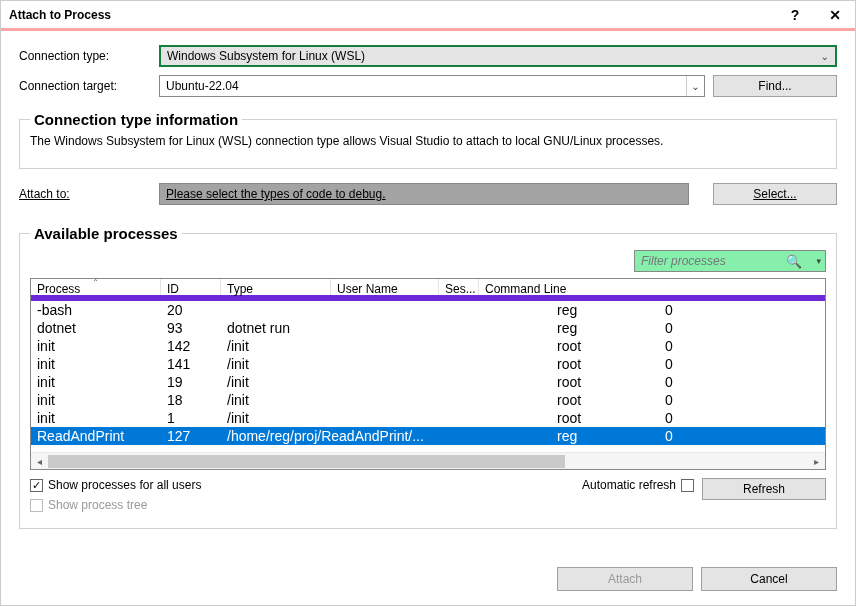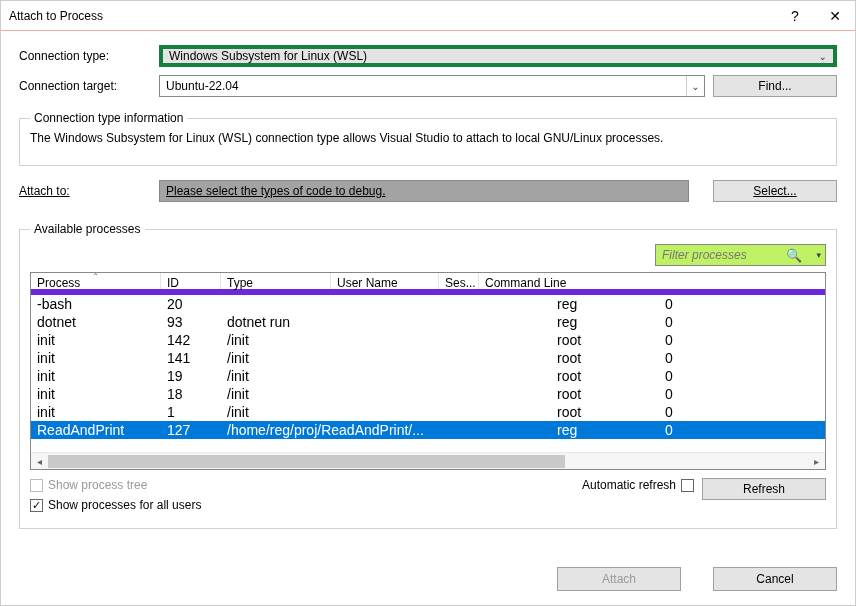--- a/index.html
+++ b/index.html
@@ -21,7 +21,8 @@
     align-items: center;
     height: 30px;
     padding: 0 0 0 8px;
-    border-bottom: 1px solid #fca5a5;
+    border-bottom: 3px solid #fca5a5;
+    font-weight: bold;
   }
   .titlebar .title {
     flex: 1;

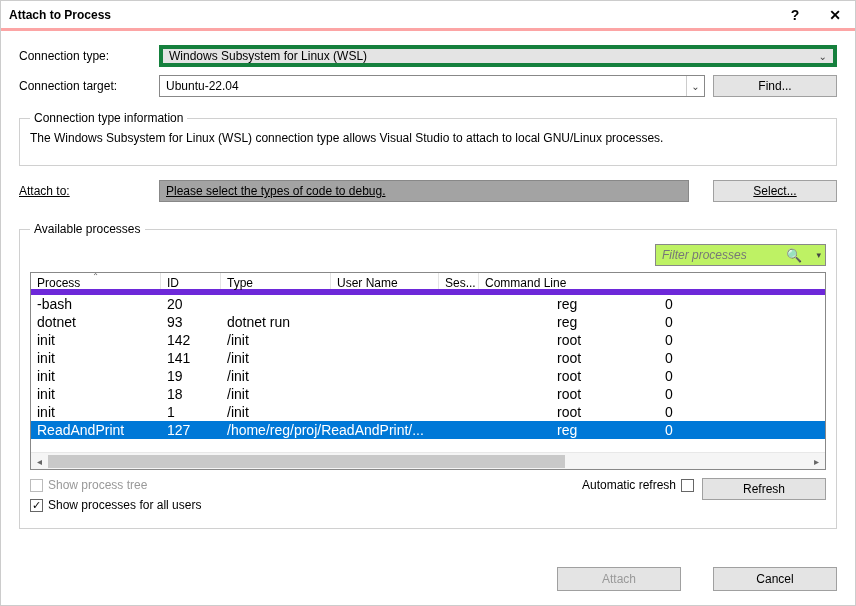--- a/index.html
+++ b/index.html
@@ -54,7 +54,7 @@
   .dropdown {
     flex: 1;
     height: 22px;
-    border: 4px solid #15803d;
+    border: 2px solid #15803d;
     background: #e4e4e4;
     display: flex;
     align-items: center;

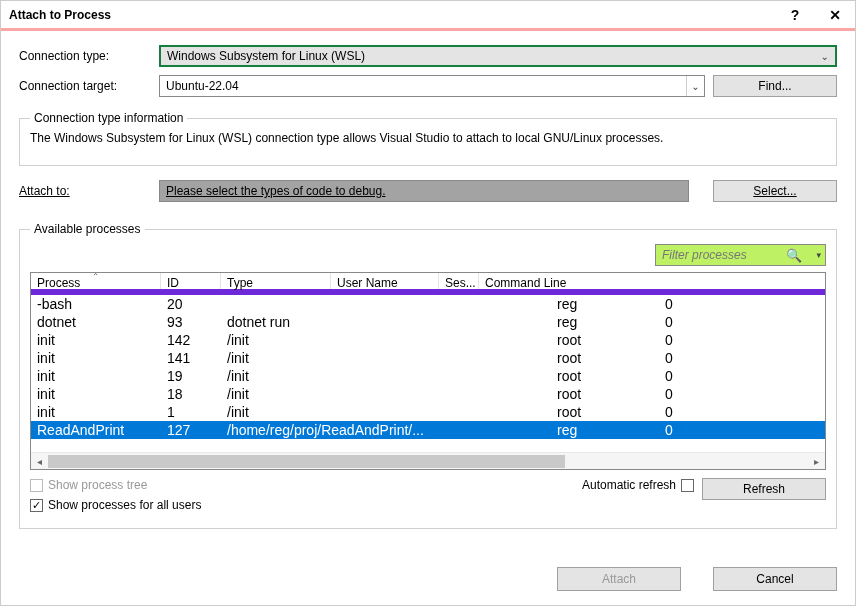--- a/index.html
+++ b/index.html
@@ -110,7 +110,8 @@
   }
   fieldset legend {
     padding: 0 4px;
-    font-size: 12px;
+    font-size: 15px;
+    font-weight: bold;
   }
   .infotext { margin-top: 2px; }
 

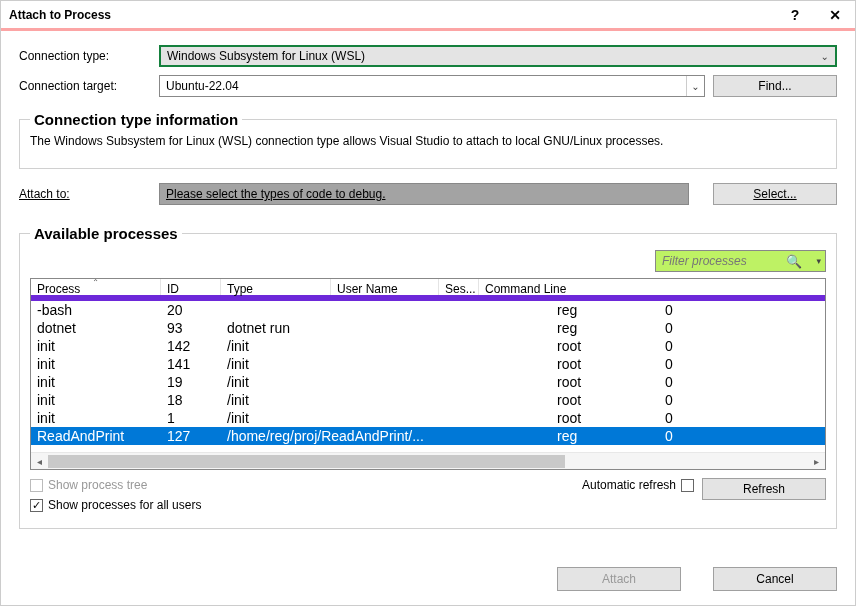--- a/index.html
+++ b/index.html
@@ -138,10 +138,10 @@
     margin-bottom: 6px;
   }
   .filter-box {
-    width: 171px;
+    width: 192px;
     height: 22px;
     border: 1px solid #888;
-    background: #bef264;
+    background: #86efac;
     position: relative;
     display: flex;
     align-items: center;

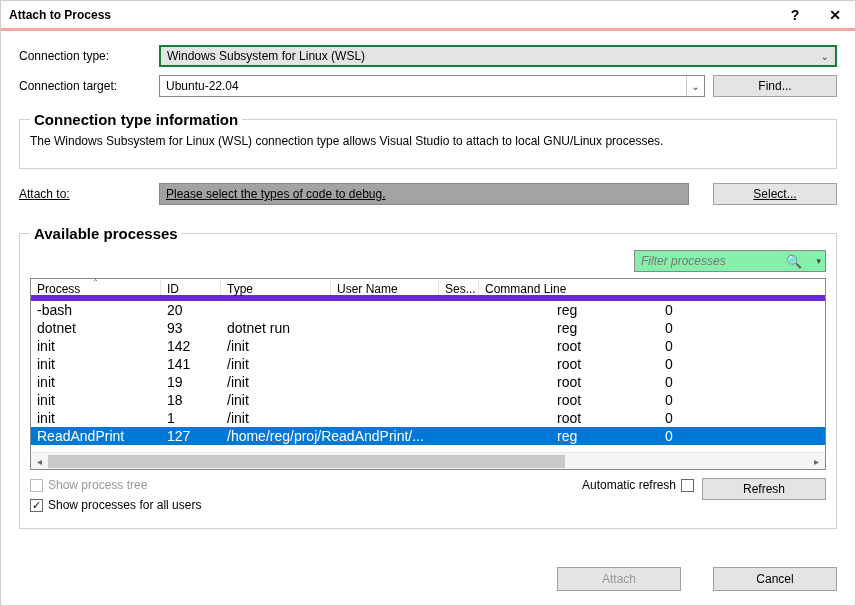--- a/index.html
+++ b/index.html
@@ -415,12 +415,12 @@
     <div class="under-table">
       <div class="under-left">
         <div class="chk-row">
+          <div class="chk checked"></div>
+          <span>Show processes for all users</span>
+        </div>
+        <div class="chk-row">
           <div class="chk disabled"></div>
           <span class="disabled-text">Show process tree</span>
-        </div>
-        <div class="chk-row">
-          <div class="chk checked"></div>
-          <span>Show processes for all users</span>
         </div>
       </div>
       <div class="auto-refresh">

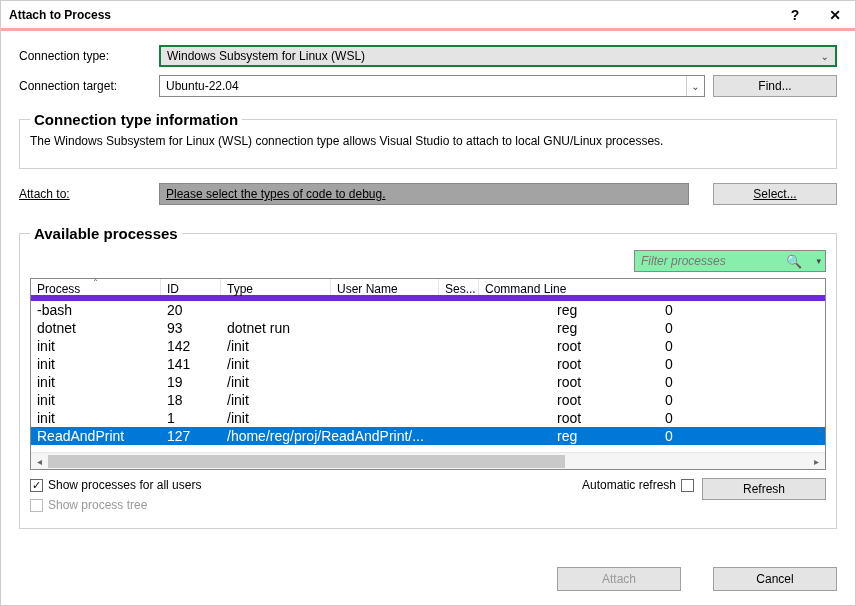--- a/index.html
+++ b/index.html
@@ -263,7 +263,7 @@
     padding: 10px 18px 14px 18px;
     gap: 8px;
   }
-  .bottom-bar .btn { width: 124px; height: 24px; margin-left: 24px; }
+  .bottom-bar .btn { width: 136px; height: 24px; }
 </style>
 </head>
 <body>

